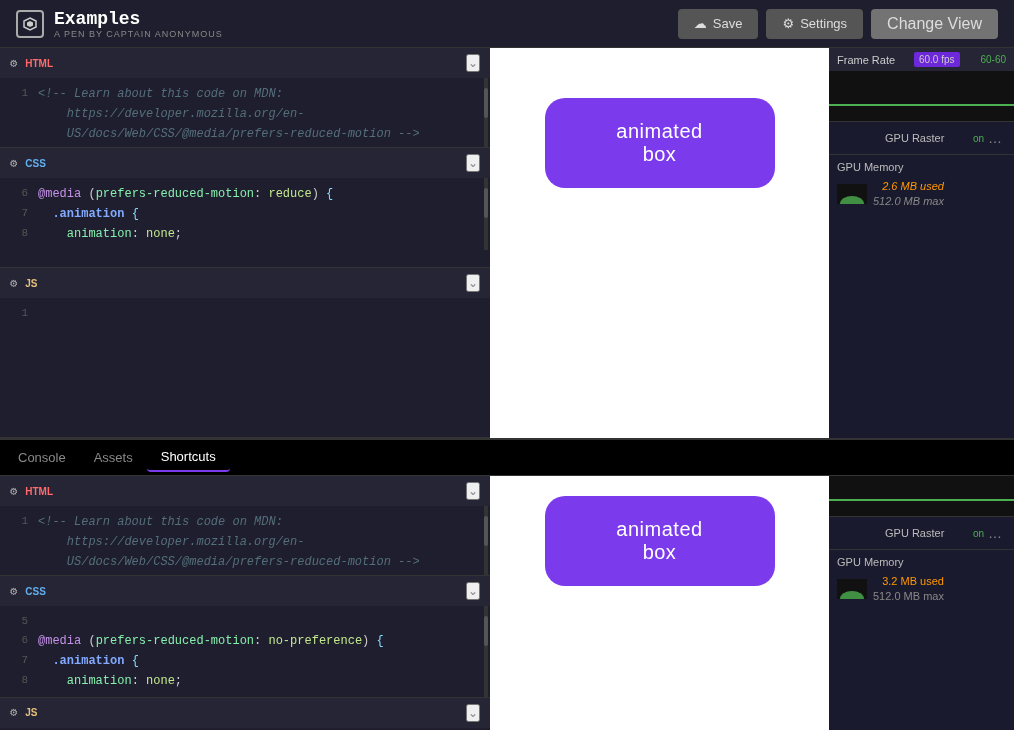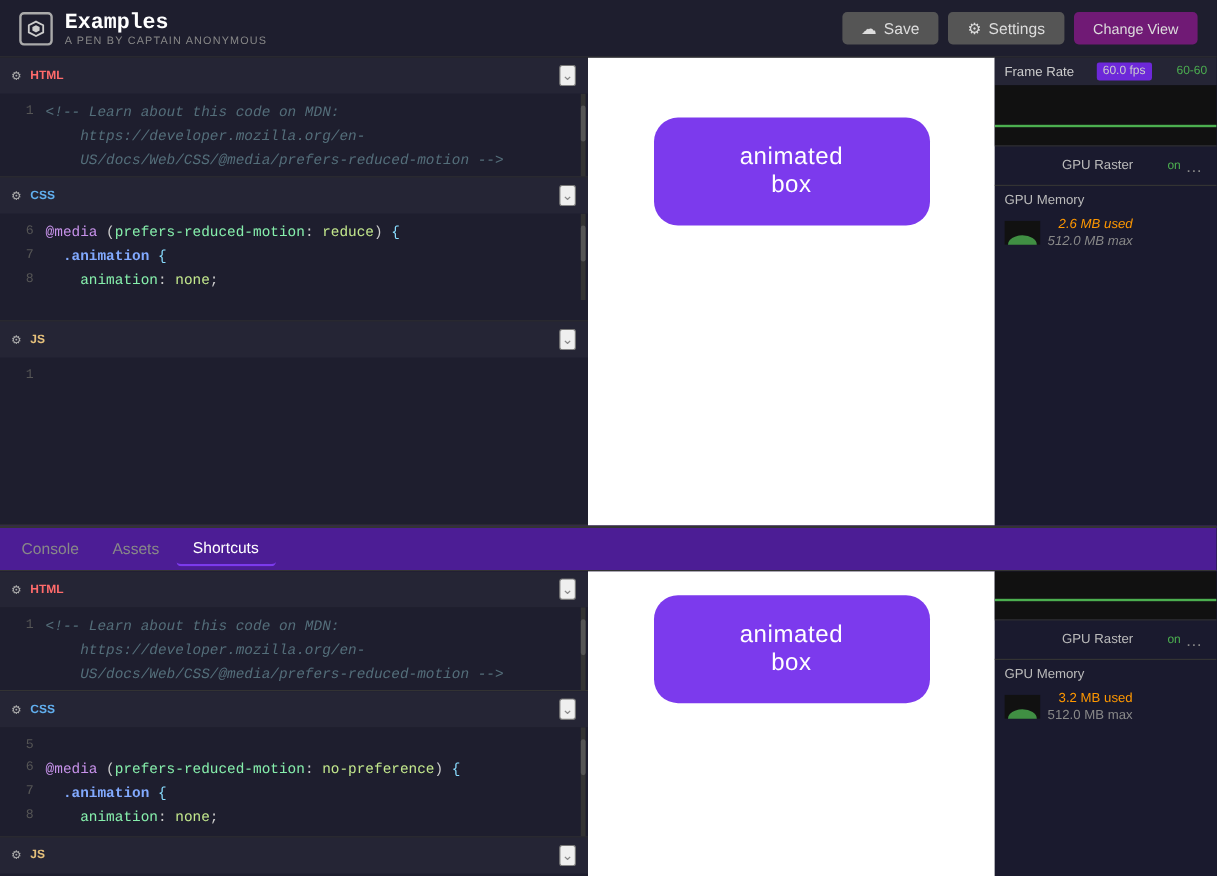--- a/index.html
+++ b/index.html
@@ -77,9 +77,9 @@
       color: #ddd;
     }
     .btn-change-view {
-      background: #701a75;
+      background: #737373;
       color: #ddd;
-      font-size: 12px;
+      font-size: 16px;
     }
 
     

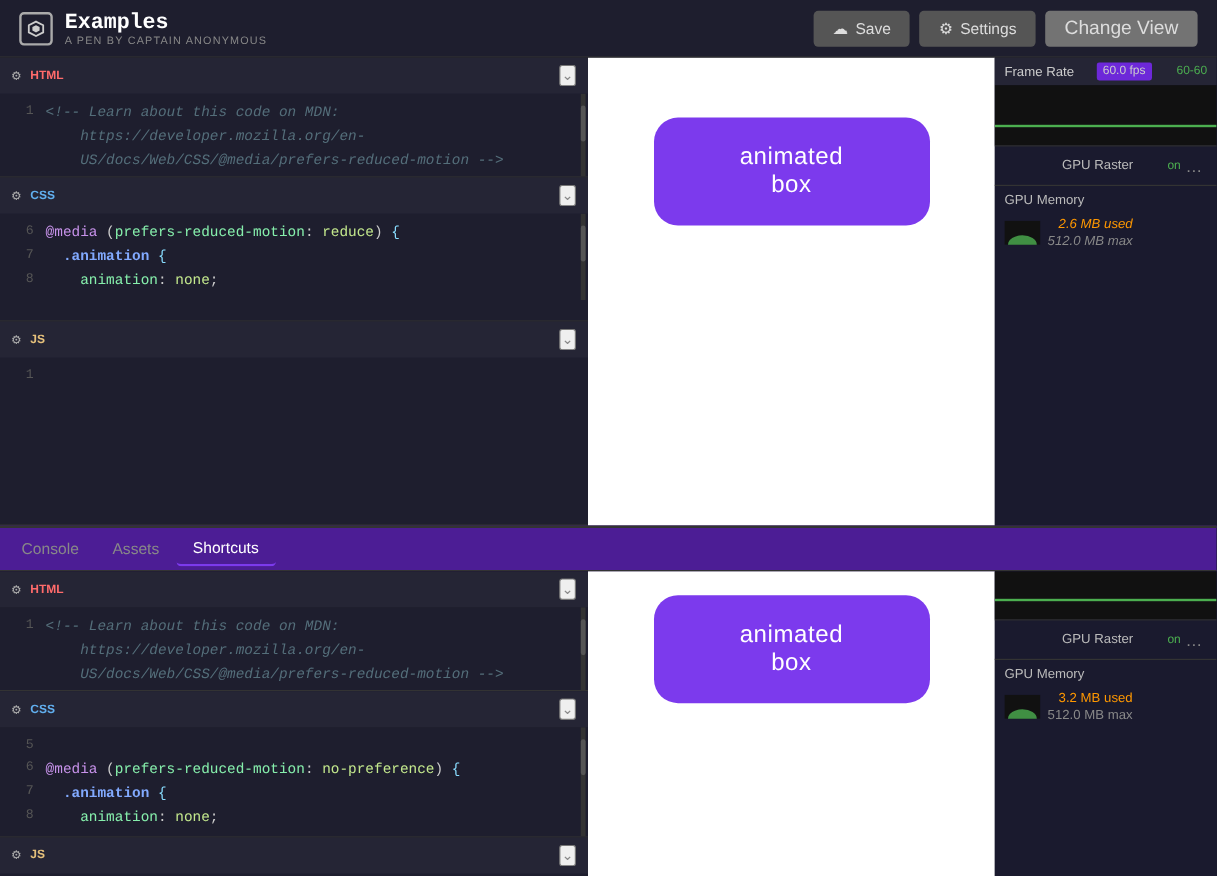--- a/index.html
+++ b/index.html
@@ -326,7 +326,7 @@
     
     .console-tabs {
       height: 38px;
-      background: #4c1d95;
+      background: #000000;
       display: flex;
       align-items: center;
       padding: 0 4px;

